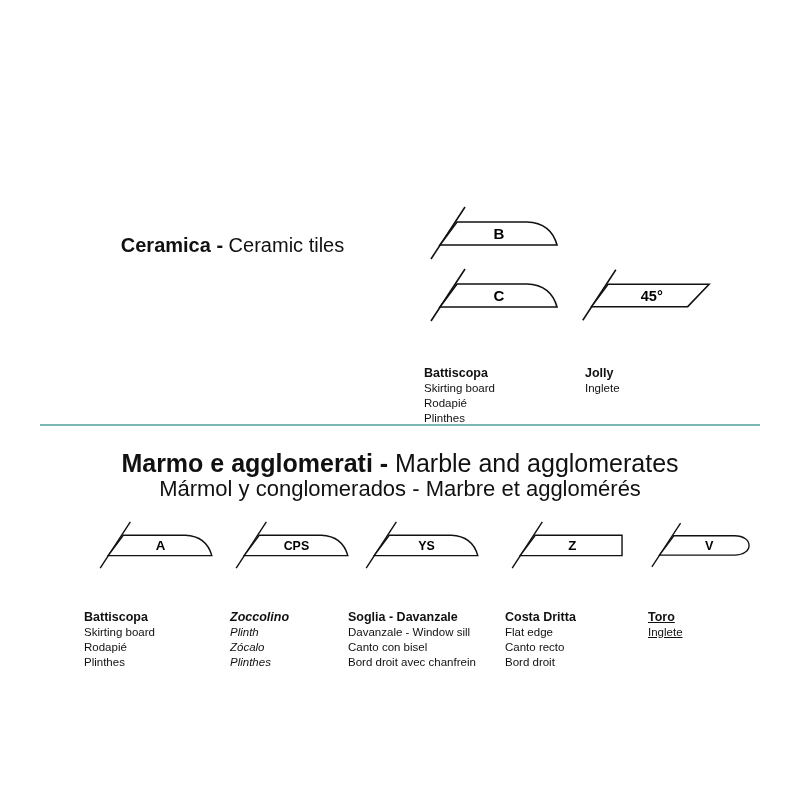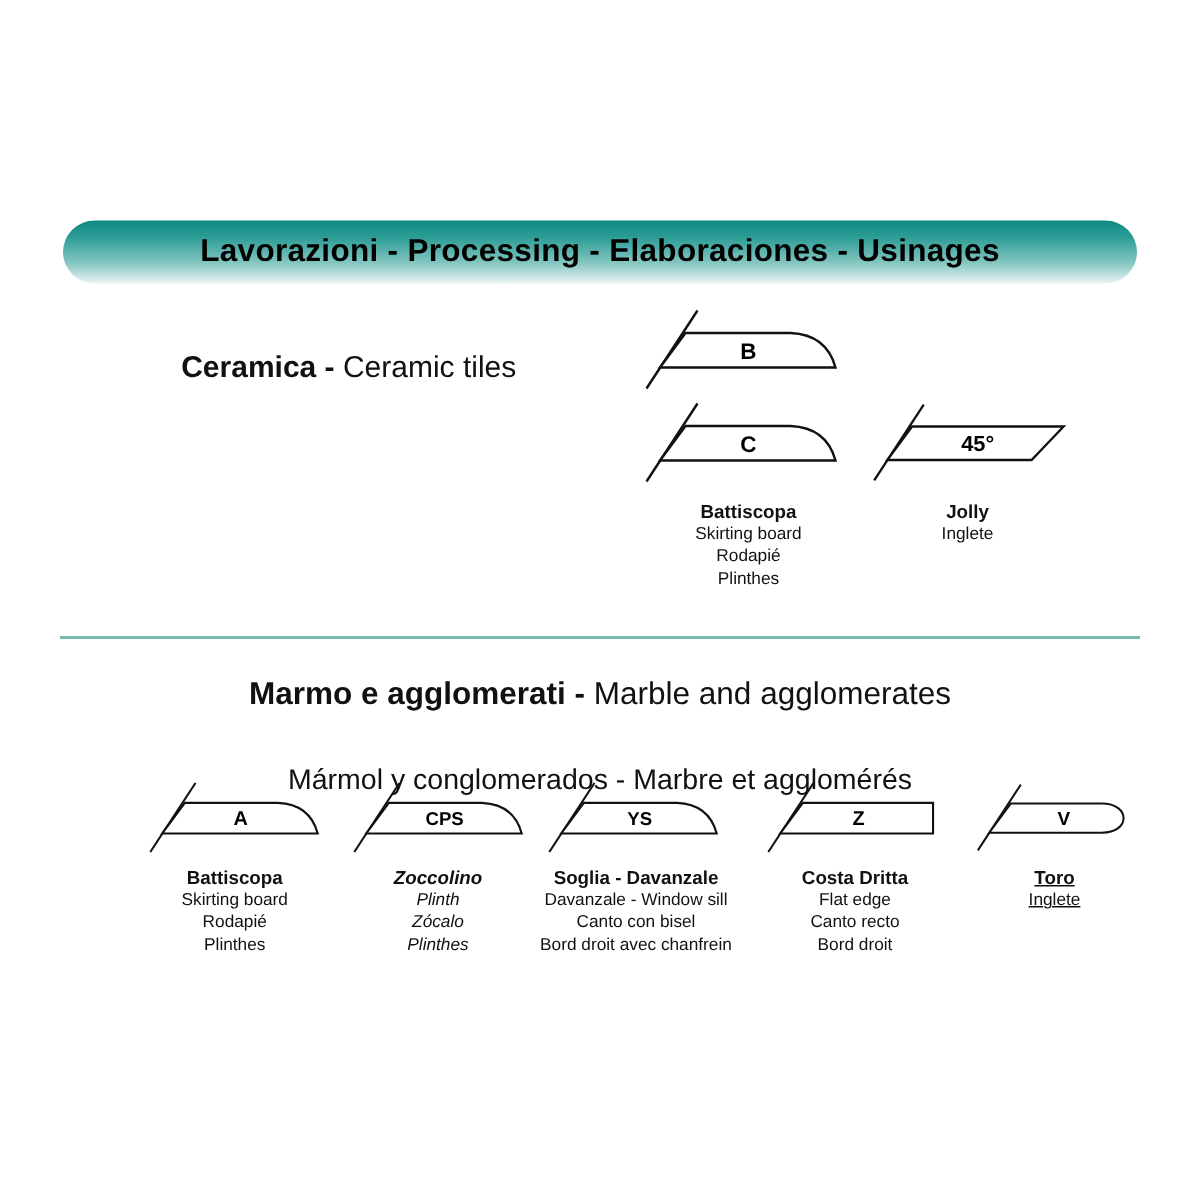--- a/index.html
+++ b/index.html
@@ -67,9 +67,6 @@
 
 <div class="page">
 
-  <div class="banner">
-    <div class="banner-title">Lavorazioni - Processing - Elaboraciones - Usinages</div>
-  </div>
 
   <div class="ceramica-text">
     <div class="ceramica-line1">

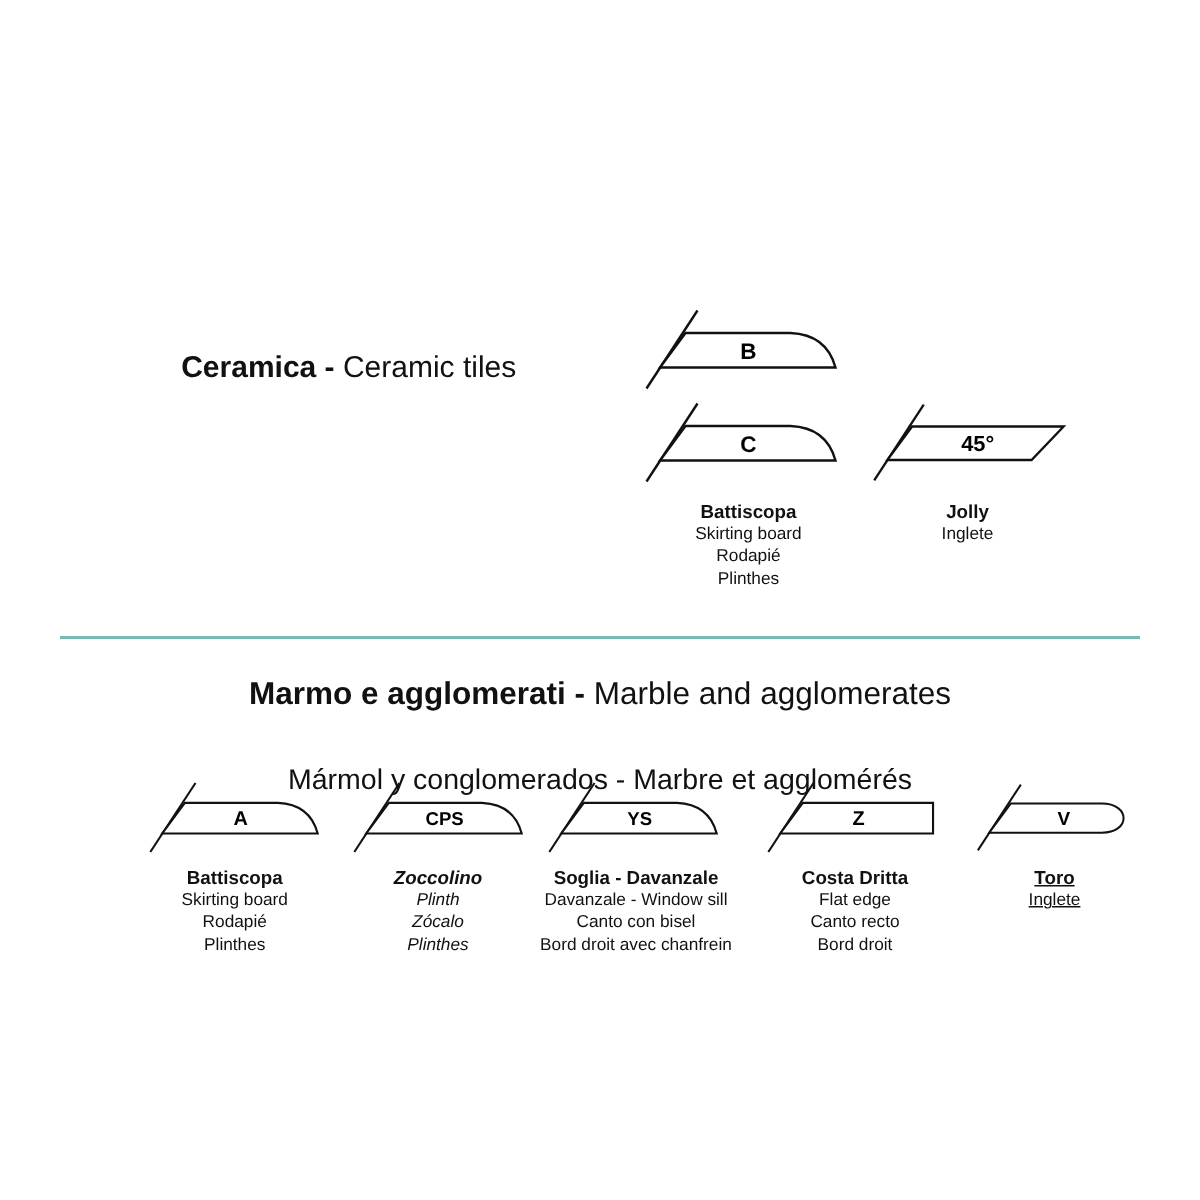--- a/index.html
+++ b/index.html
@@ -39,7 +39,7 @@
   .svg-v{position:absolute;left:646px;top:520px;}
   svg text{font-family:"Liberation Sans", sans-serif;}
   
-  .caption{position:absolute;text-align:center;}
+  .caption{position:absolute;margin-top:32px;}
   .caption .l1{font-size:12.5px;font-weight:bold;line-height:15px;}
   .caption .ln{font-size:11.5px;line-height:15px;}
   .cap-battiscopa-cer{left:424px;top:334px;width:150px;}

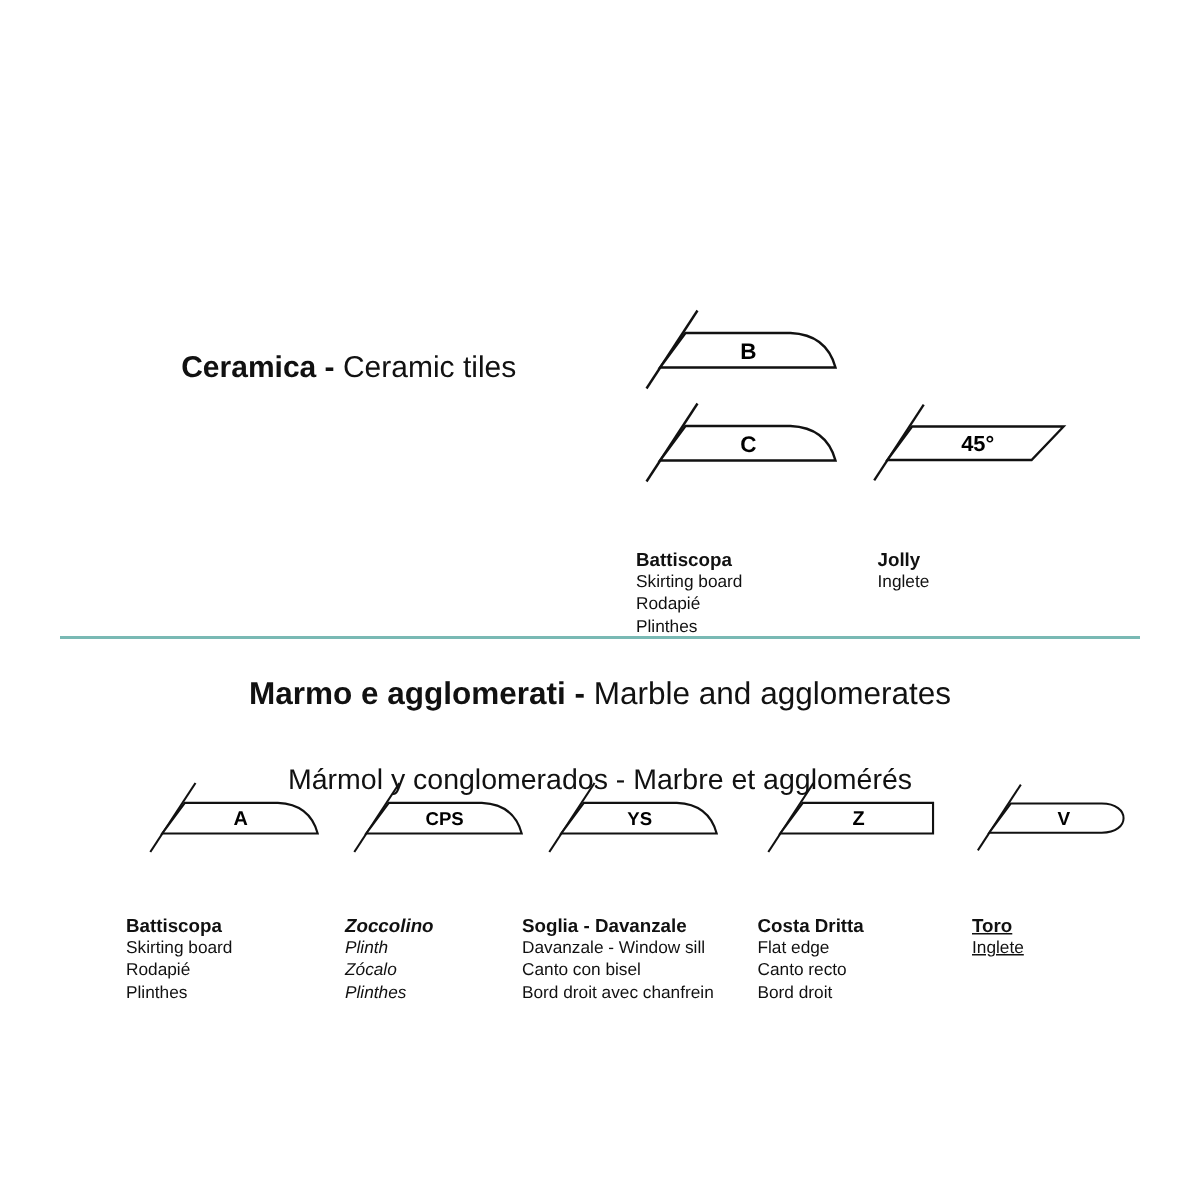--- a/index.html
+++ b/index.html
@@ -58,7 +58,7 @@
   .marmo-heading{
     position:absolute;left:0;top:450px;width:800px;text-align:center;
   }
-  .marmo-line1{font-size:21px;line-height:26px;}
+  .marmo-line1{font-size:25px;line-height:26px;}
   .marmo-line1 .b{font-weight:bold;}
   .marmo-line2{font-size:19px;line-height:25px;margin-top:32px;}
 </style>

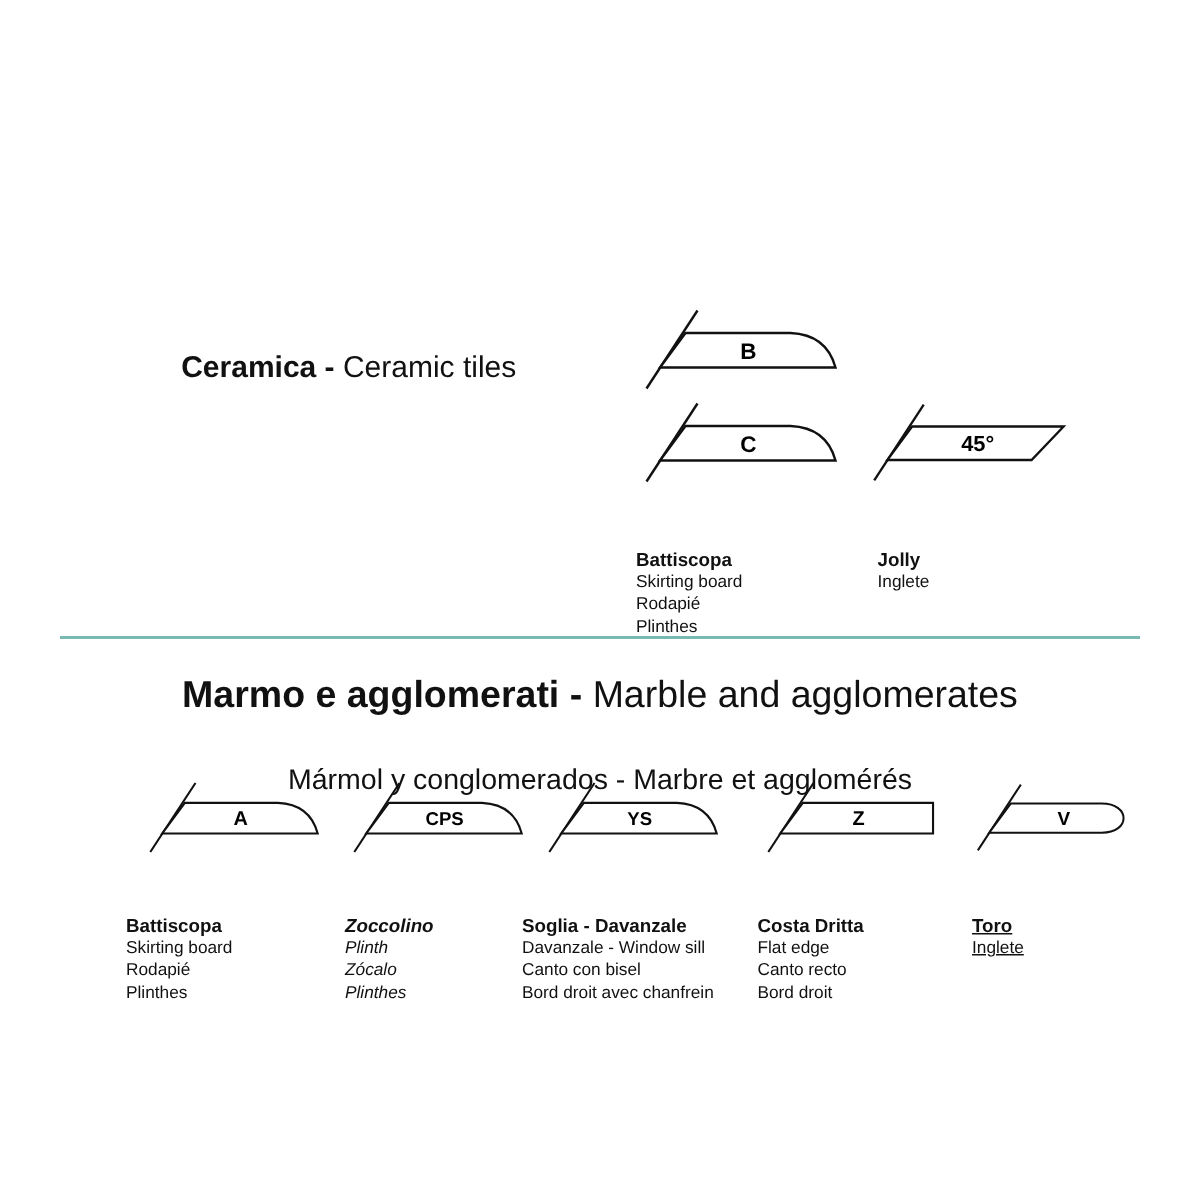--- a/index.html
+++ b/index.html
@@ -60,7 +60,7 @@
   }
   .marmo-line1{font-size:25px;line-height:26px;}
   .marmo-line1 .b{font-weight:bold;}
-  .marmo-line2{font-size:19px;line-height:25px;margin-top:32px;}
+  .marmo-line2{font-size:22px;line-height:25px;}
 </style>
 </head>
 <body>

